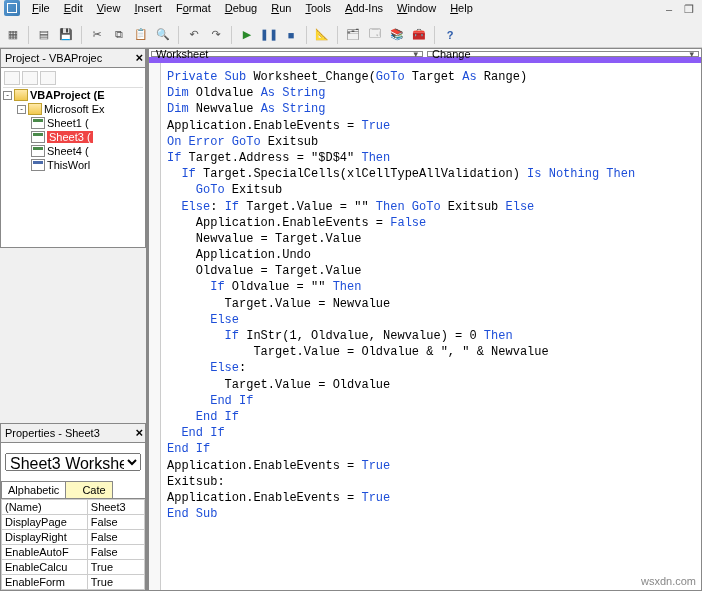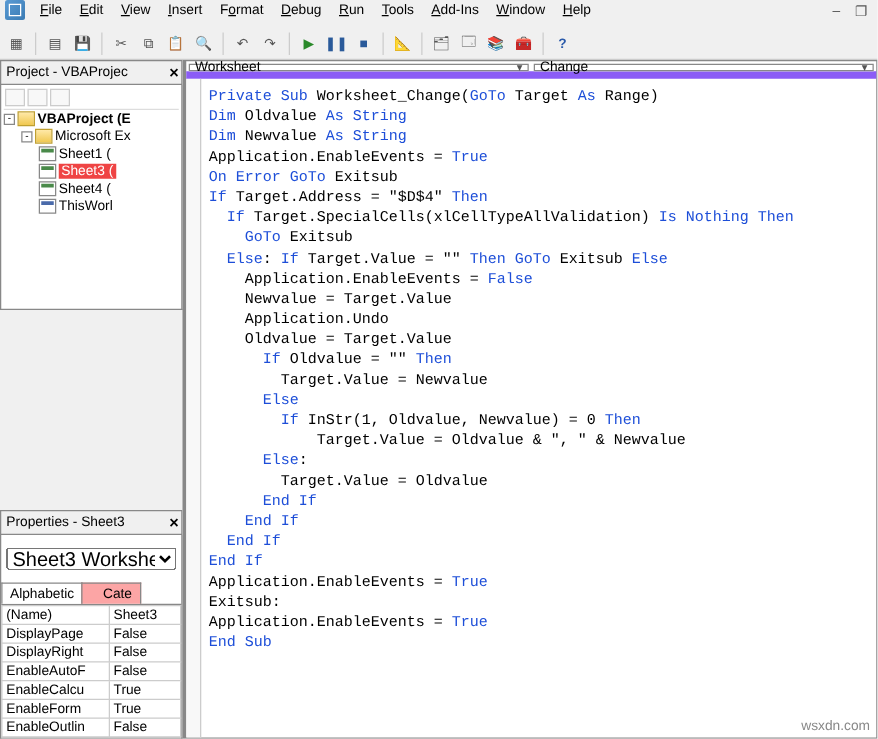--- a/index.html
+++ b/index.html
@@ -44,7 +44,7 @@
   .prop-combo { width: calc(100% - 8px); margin: 10px 4px; font-size: 16px; height: 18px; }
   .prop-tabs { display: flex; border-bottom: 1px solid #888; }
   .prop-tab { padding: 2px 6px; border: 1px solid #888; border-bottom: none; background: #fff; margin-right: -1px; font-size: 11px; }
-  .prop-tab.inactive { background: #fca5a5; padding-left: 16px; }
+  .prop-tab.inactive { background: #fef9c3; padding-left: 16px; }
   .prop-table { width: 100%; border-collapse: collapse; }
   .prop-table td { border: 1px solid #ccc; padding: 1px 3px; font-size: 11px; }
   .prop-table td:first-child { width: 60%; }

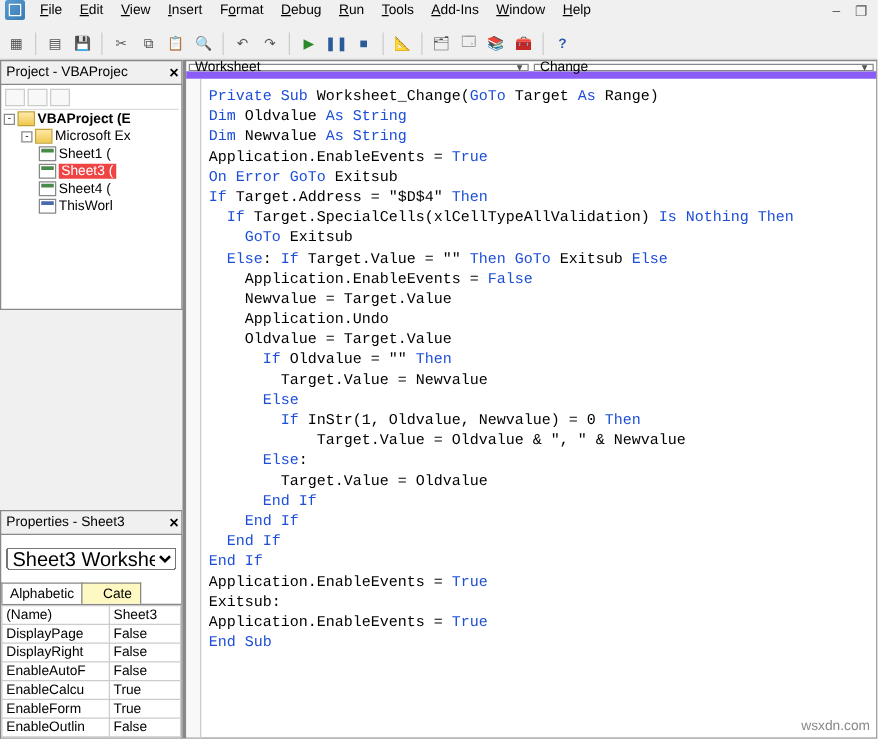--- a/index.html
+++ b/index.html
@@ -186,10 +186,6 @@
         <tr>
               <td>EnableForm</td>
               <td>True</td>
-            </tr>
-        <tr>
-              <td>EnableOutlin</td>
-              <td>False</td>
             </tr>
       </tbody>
         </table>

